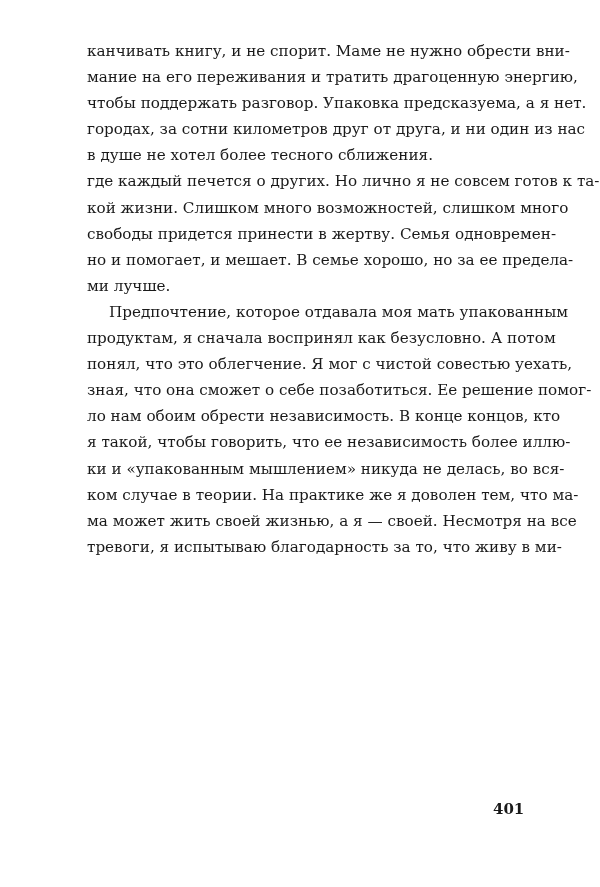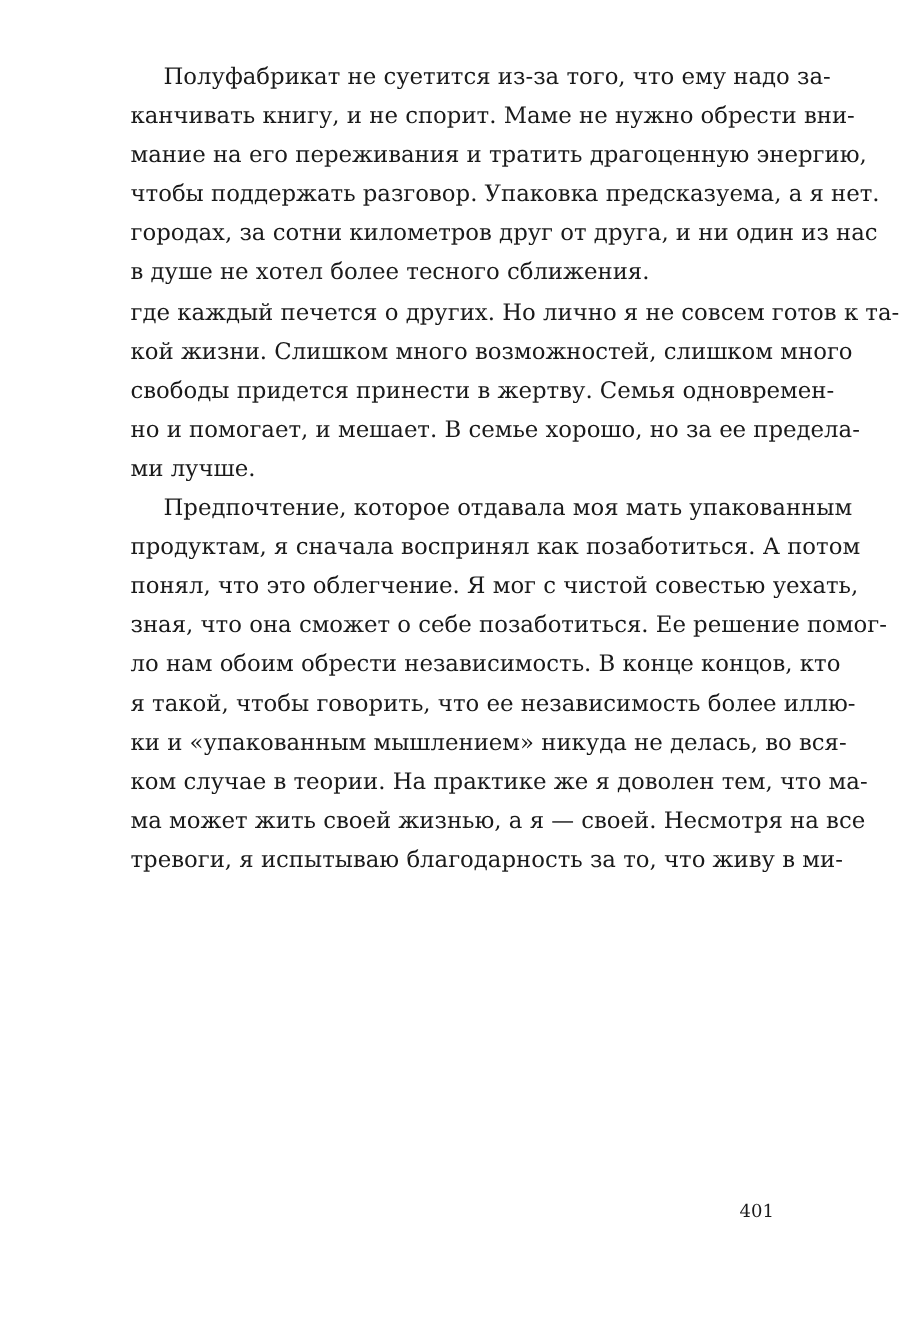--- a/index.html
+++ b/index.html
@@ -61,7 +61,6 @@
   <div class="text-block">
 
     <div>
-      <span class="line indent">Полуфабрикат не суетится из-за того, что ему надо за-</span>
       <span class="line">канчивать книгу, и не спорит. Маме не нужно обрести вни-</span>
       <span class="line">мание на его переживания и тратить драгоценную энергию,</span>
       <span class="line">чтобы поддержать разговор. Упаковка предсказуема, а я нет.</span>

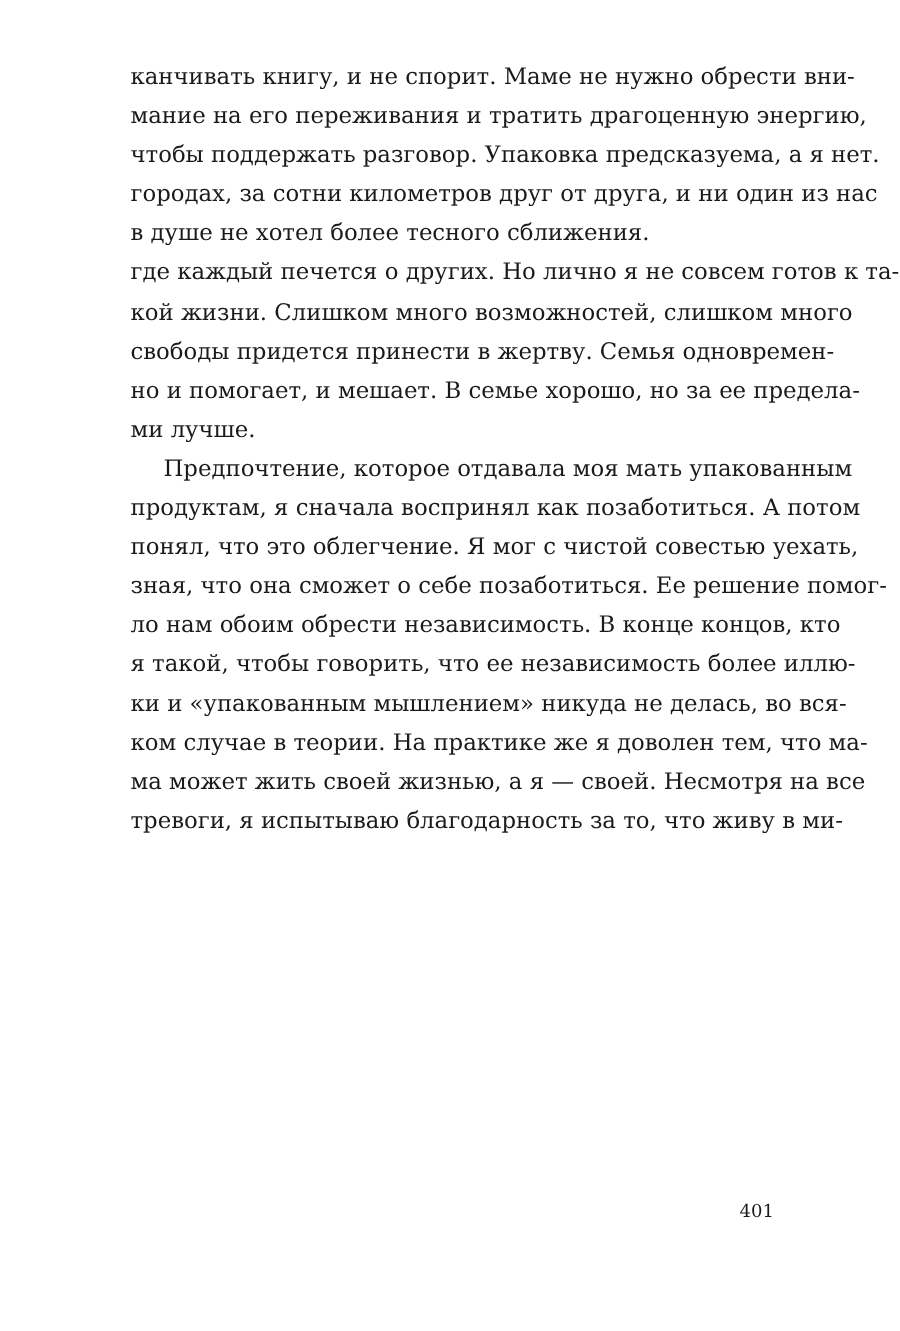--- a/index.html
+++ b/index.html
@@ -78,7 +78,7 @@
 
     <div>
       <span class="line indent">Предпочтение, которое отдавала моя мать упакованным</span>
-      <span class="line">продуктам, я сначала воспринял как позаботиться. А потом</span>
+      <span class="line">продуктам, я сначала воспринял как безусловно. А потом</span>
       <span class="line">понял, что это облегчение. Я мог с чистой совестью уехать,</span>
       <span class="line">зная, что она сможет о себе позаботиться. Ее решение помог-</span>
       <span class="line">ло нам обоим обрести независимость. В конце концов, кто</span>

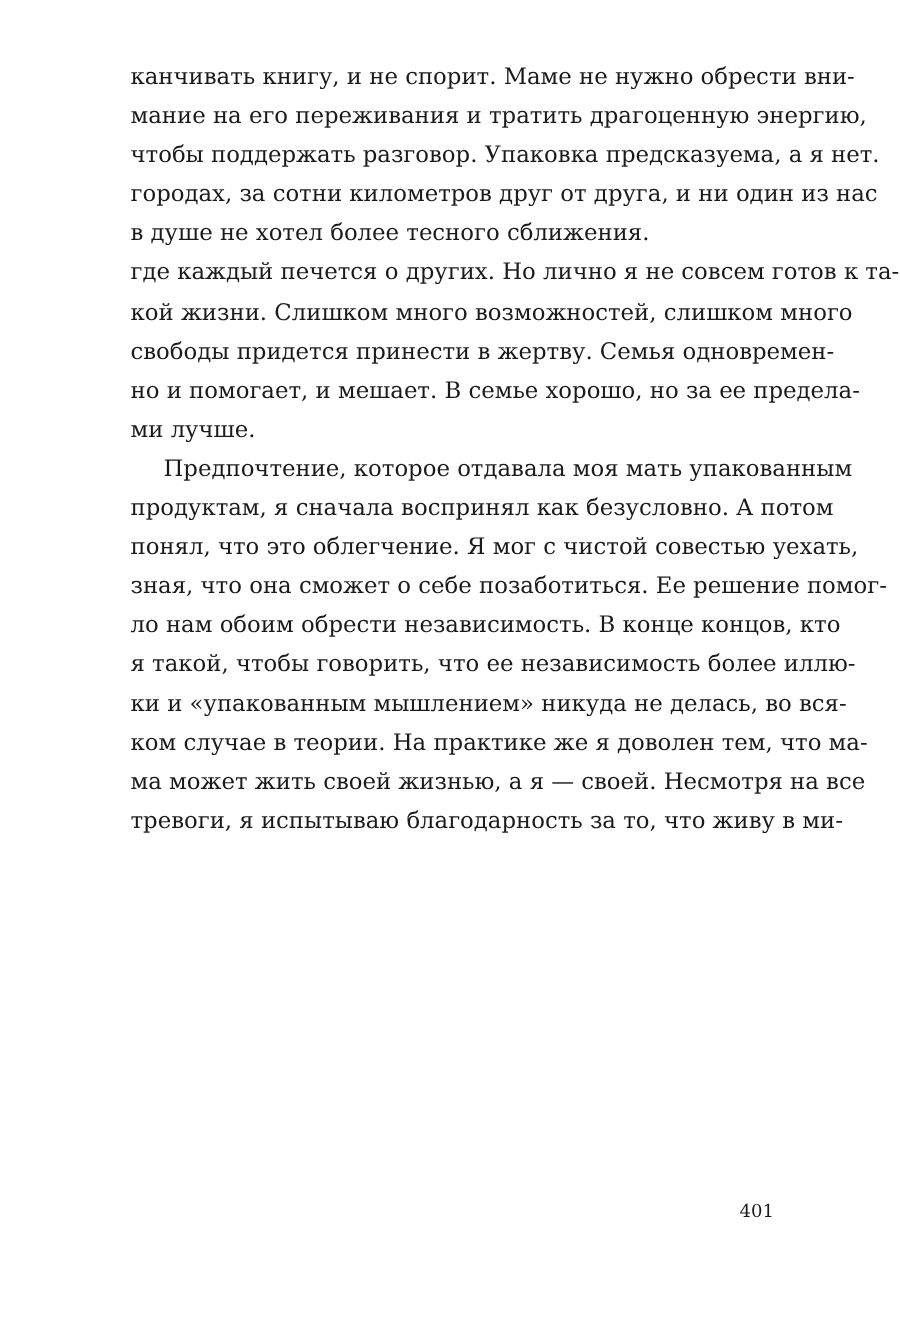--- a/index.html
+++ b/index.html
@@ -49,8 +49,8 @@
       left: 493px;
       top: 800px;
       font-family: "DejaVu Serif", "Liberation Serif", serif;
-      font-size: 12px;
-      font-weight: normal;
+      font-size: 15px;
+      font-weight: bold;
       color: #1a1a1a;
     }
   </style>

